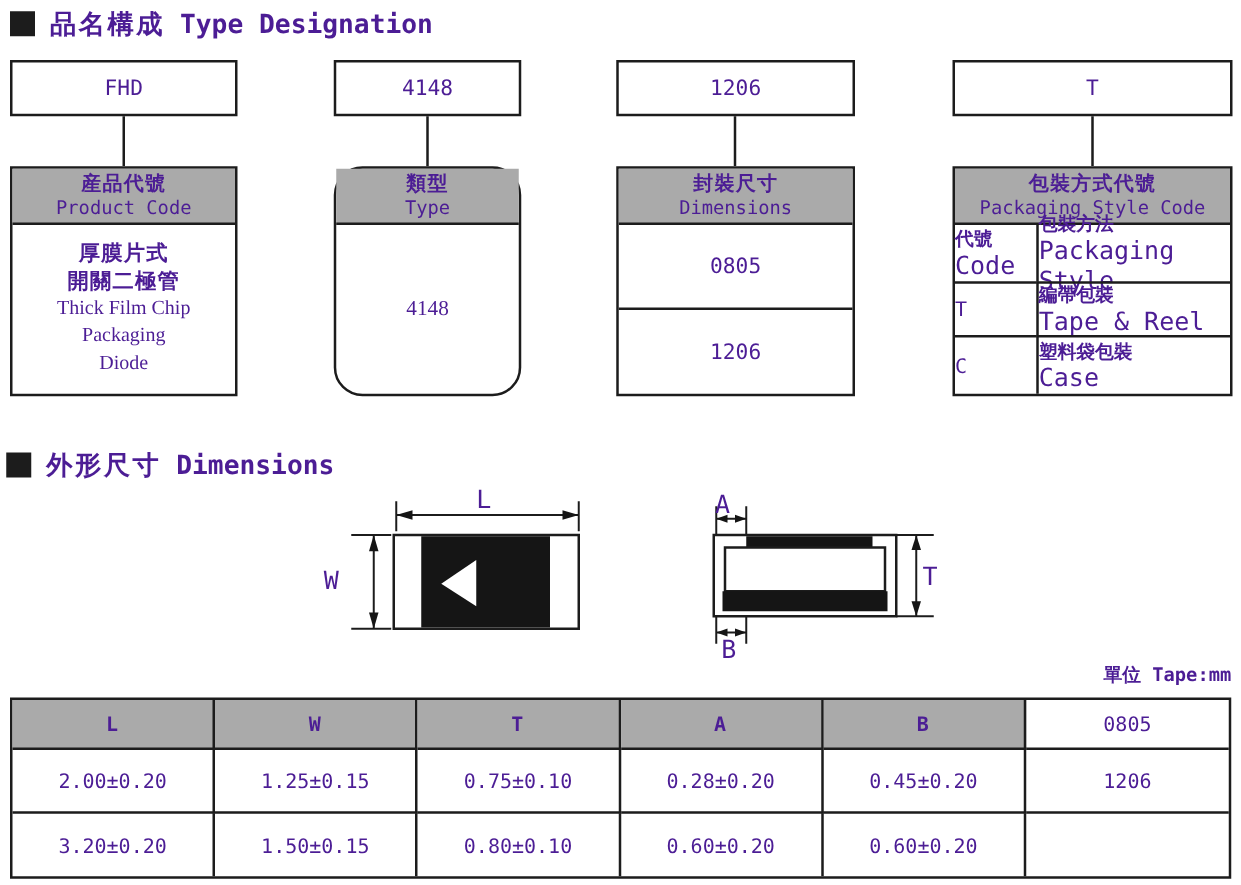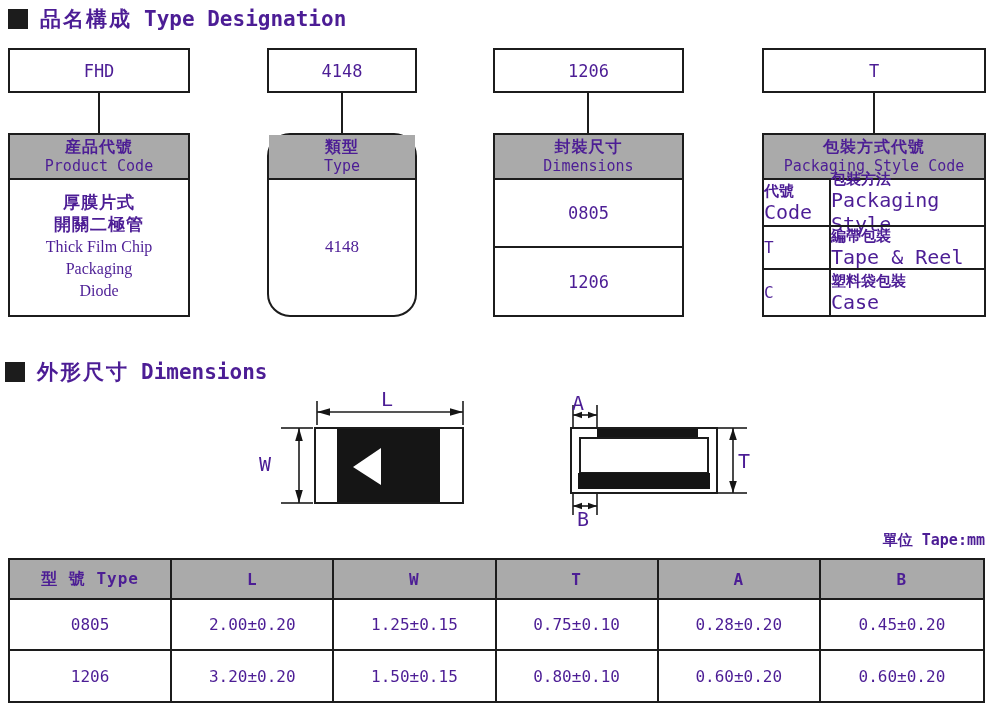--- a/index.html
+++ b/index.html
@@ -217,7 +217,6 @@
   <div class="unit" style="left:800px;top:531px;width:185px;">單位 Tape:mm</div>
 
   <div class="dimtable">
-    <div class="head">型 號 Type</div>
     <div class="head">L</div>
     <div class="head">W</div>
     <div class="head">T</div>

